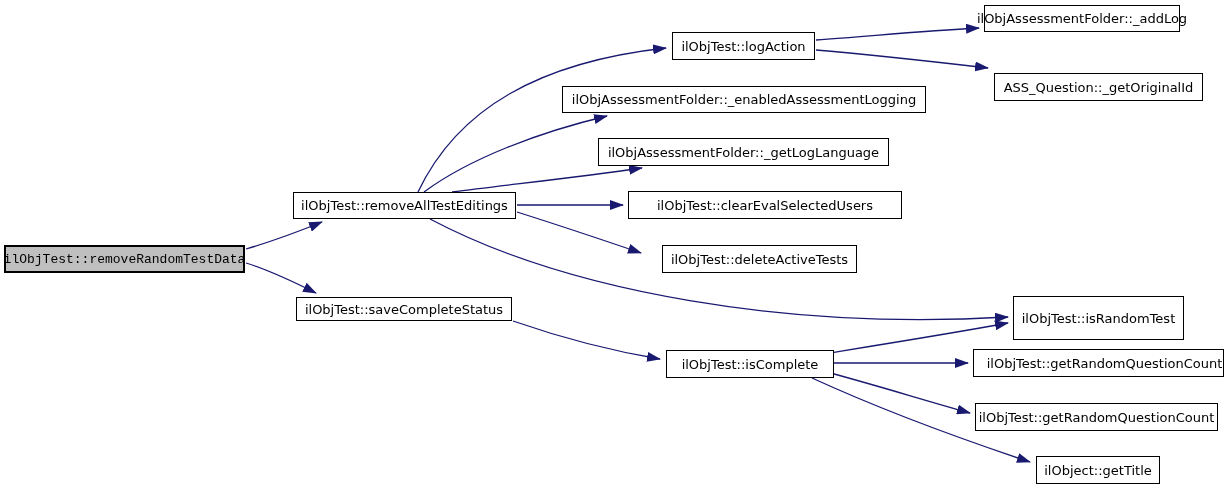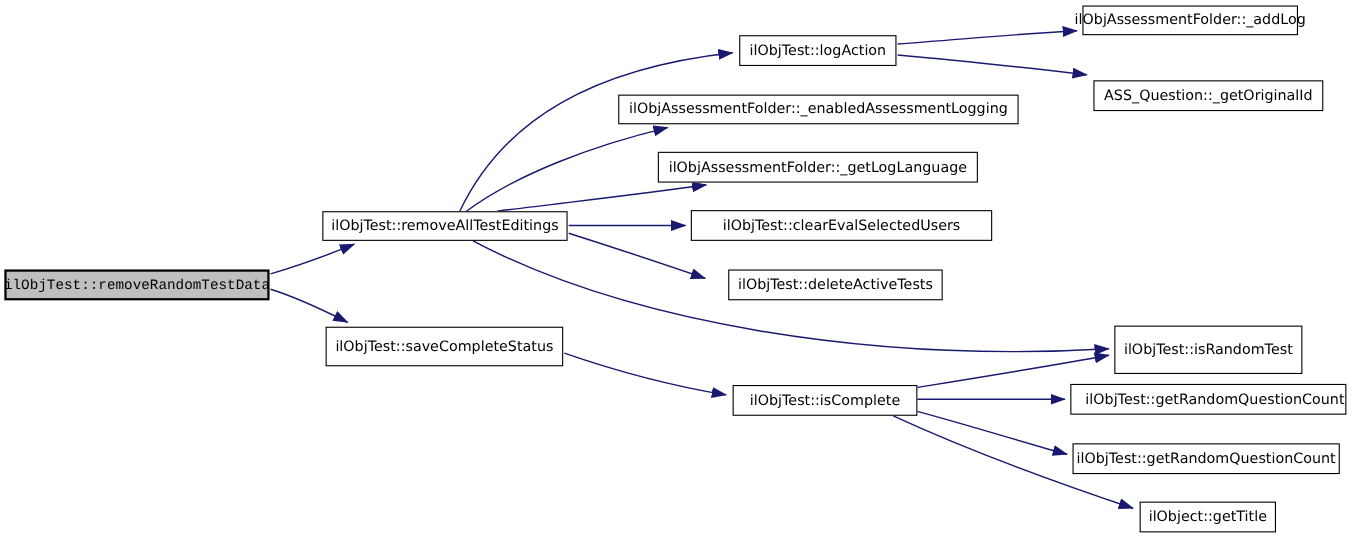--- a/index.html
+++ b/index.html
@@ -79,7 +79,7 @@
   <div id="nodes-layer">
       <div class="node highlighted" style="left: 4px; top: 245px; width: 241px; height: 28px; font-family: Liberation Mono, monospace;">ilObjTest::removeRandomTestData</div>
       <div class="node" style="left: 293px; top: 192px; width: 223px; height: 27px;">ilObjTest::removeAllTestEditings</div>
-      <div class="node" style="left: 296px; top: 297px; width: 216px; height: 36px;">ilObjTest::saveCompleteStatus</div>
+      <div class="node" style="left: 296px; top: 297px; width: 216px; height: 24px;">ilObjTest::saveCompleteStatus</div>
       <div class="node" style="left: 672px; top: 32px; width: 143px; height: 28px;">ilObjTest::logAction</div>
       <div class="node" style="left: 984px; top: 5px; width: 196px; height: 27px;">ilObjAssessmentFolder::_addLog</div>
       <div class="node" style="left: 994px; top: 73px; width: 209px; height: 28px;">ASS_Question::_getOriginalId</div>

